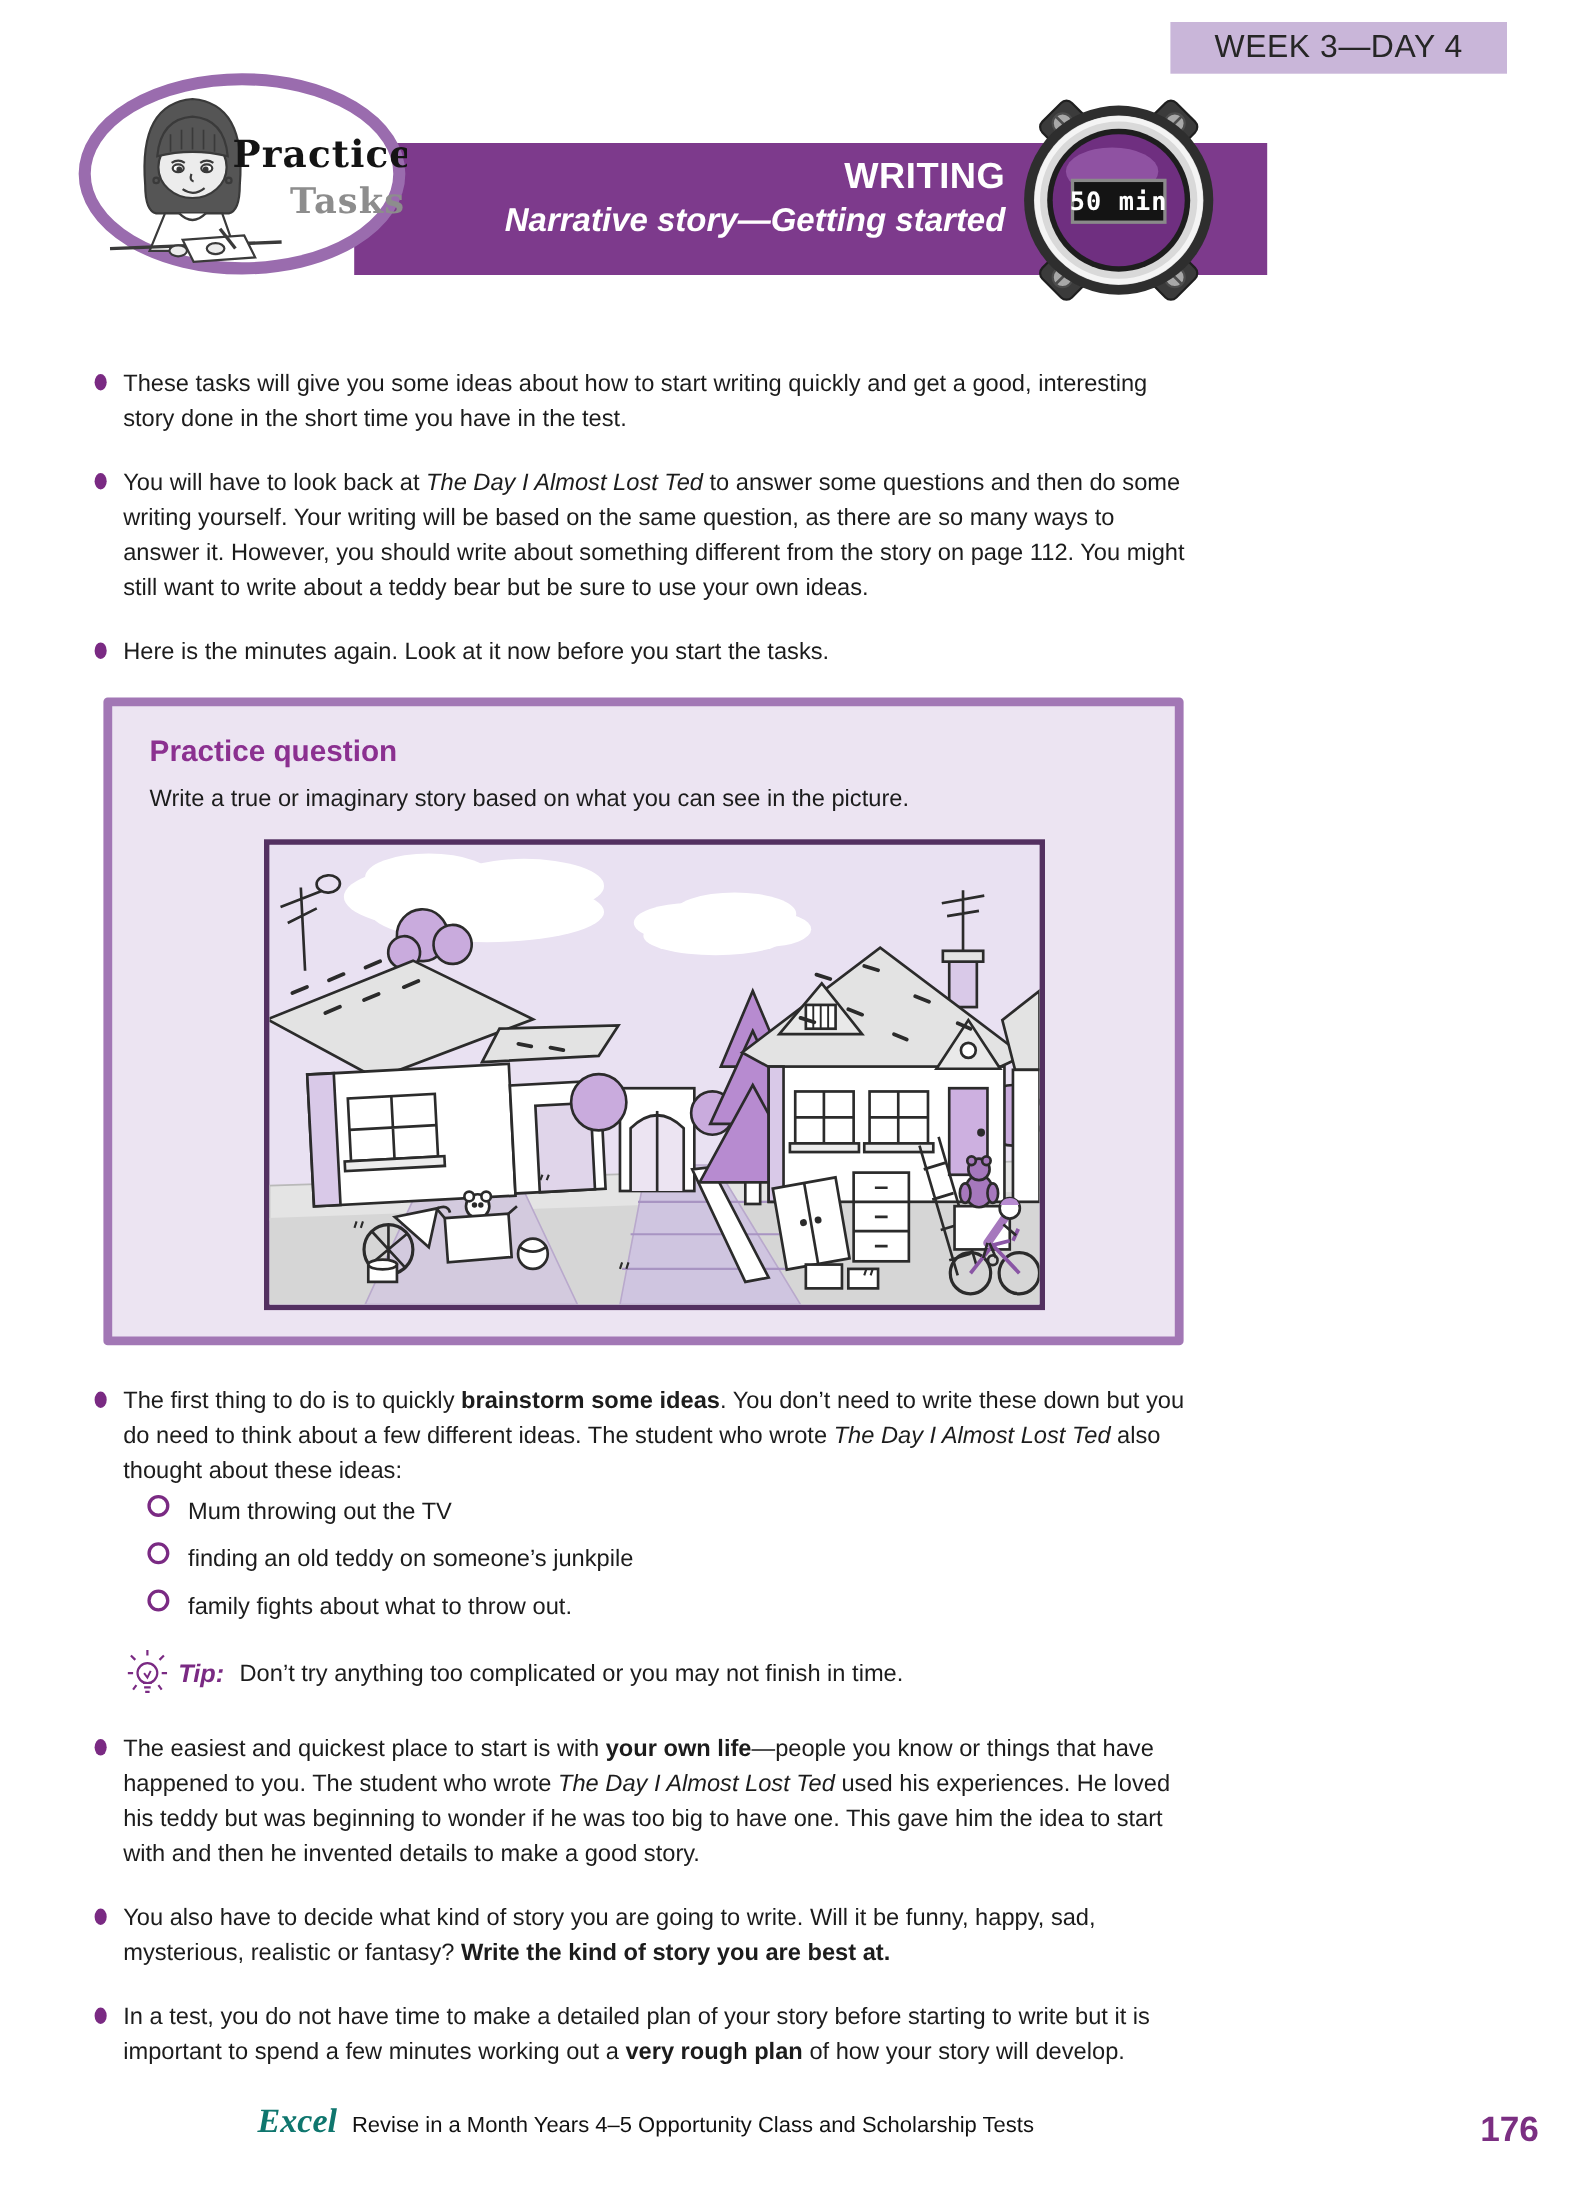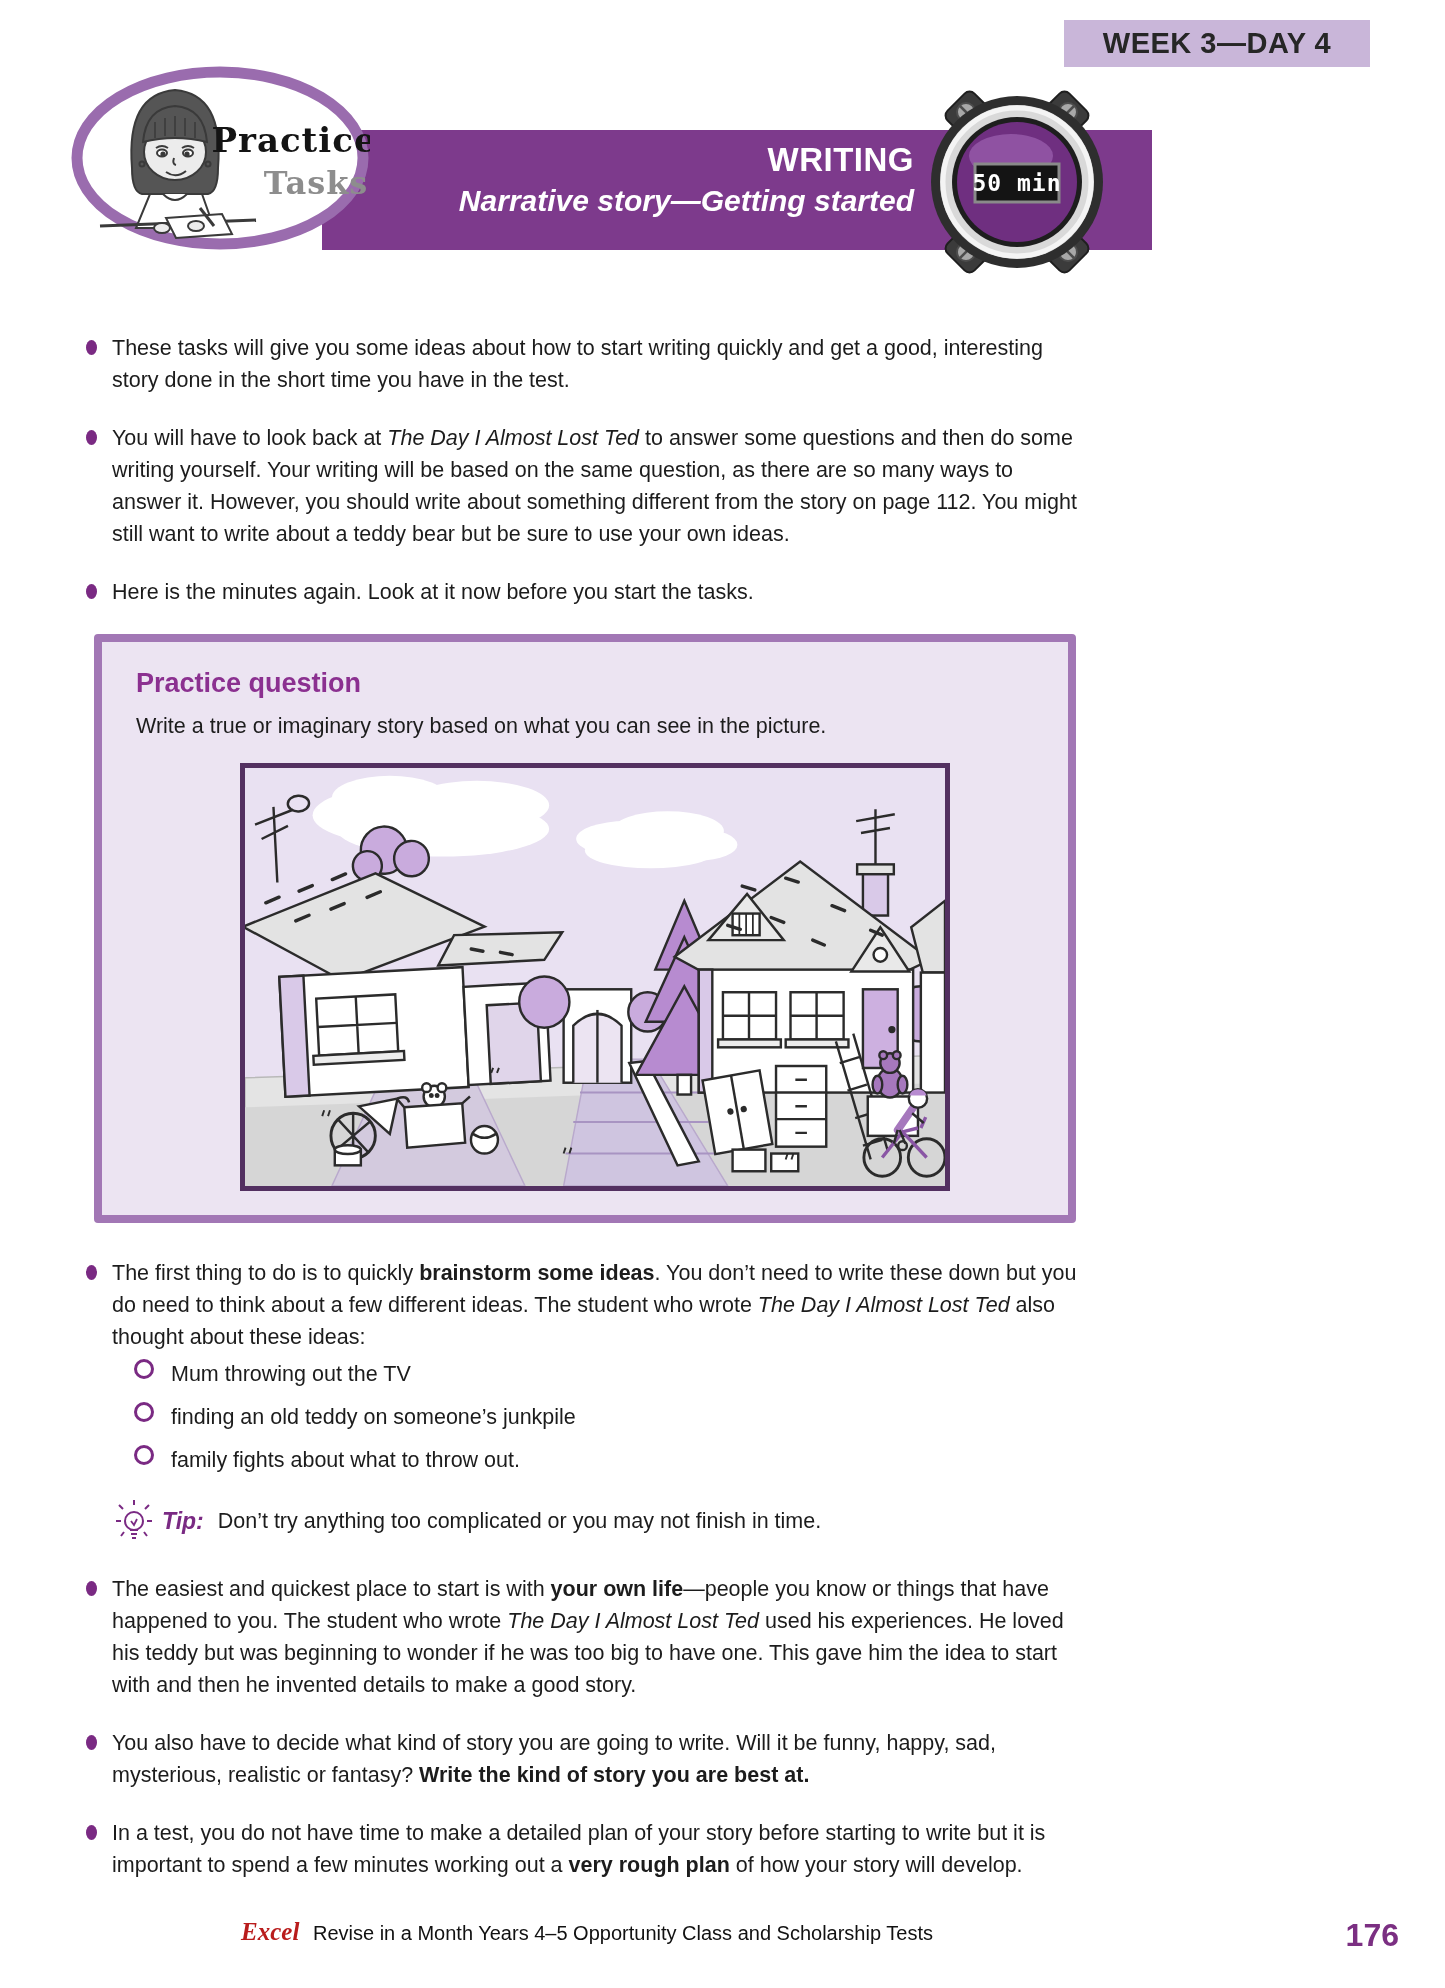--- a/index.html
+++ b/index.html
@@ -9,7 +9,7 @@
   
   .week-banner{position:absolute;right:75px;top:20px;width:306px;height:47px;
     background:#c9b6d9;display:flex;align-items:center;justify-content:center;
-    font-weight:bold;font-size:29px;color:#262626;letter-spacing:.5px;text-align:center;}
+    font-weight:normal;font-size:29px;color:#262626;letter-spacing:.5px;text-align:center;}
 
   
   .header-band{position:absolute;left:322px;top:130px;width:830px;height:120px;background:#7d3a8c;}

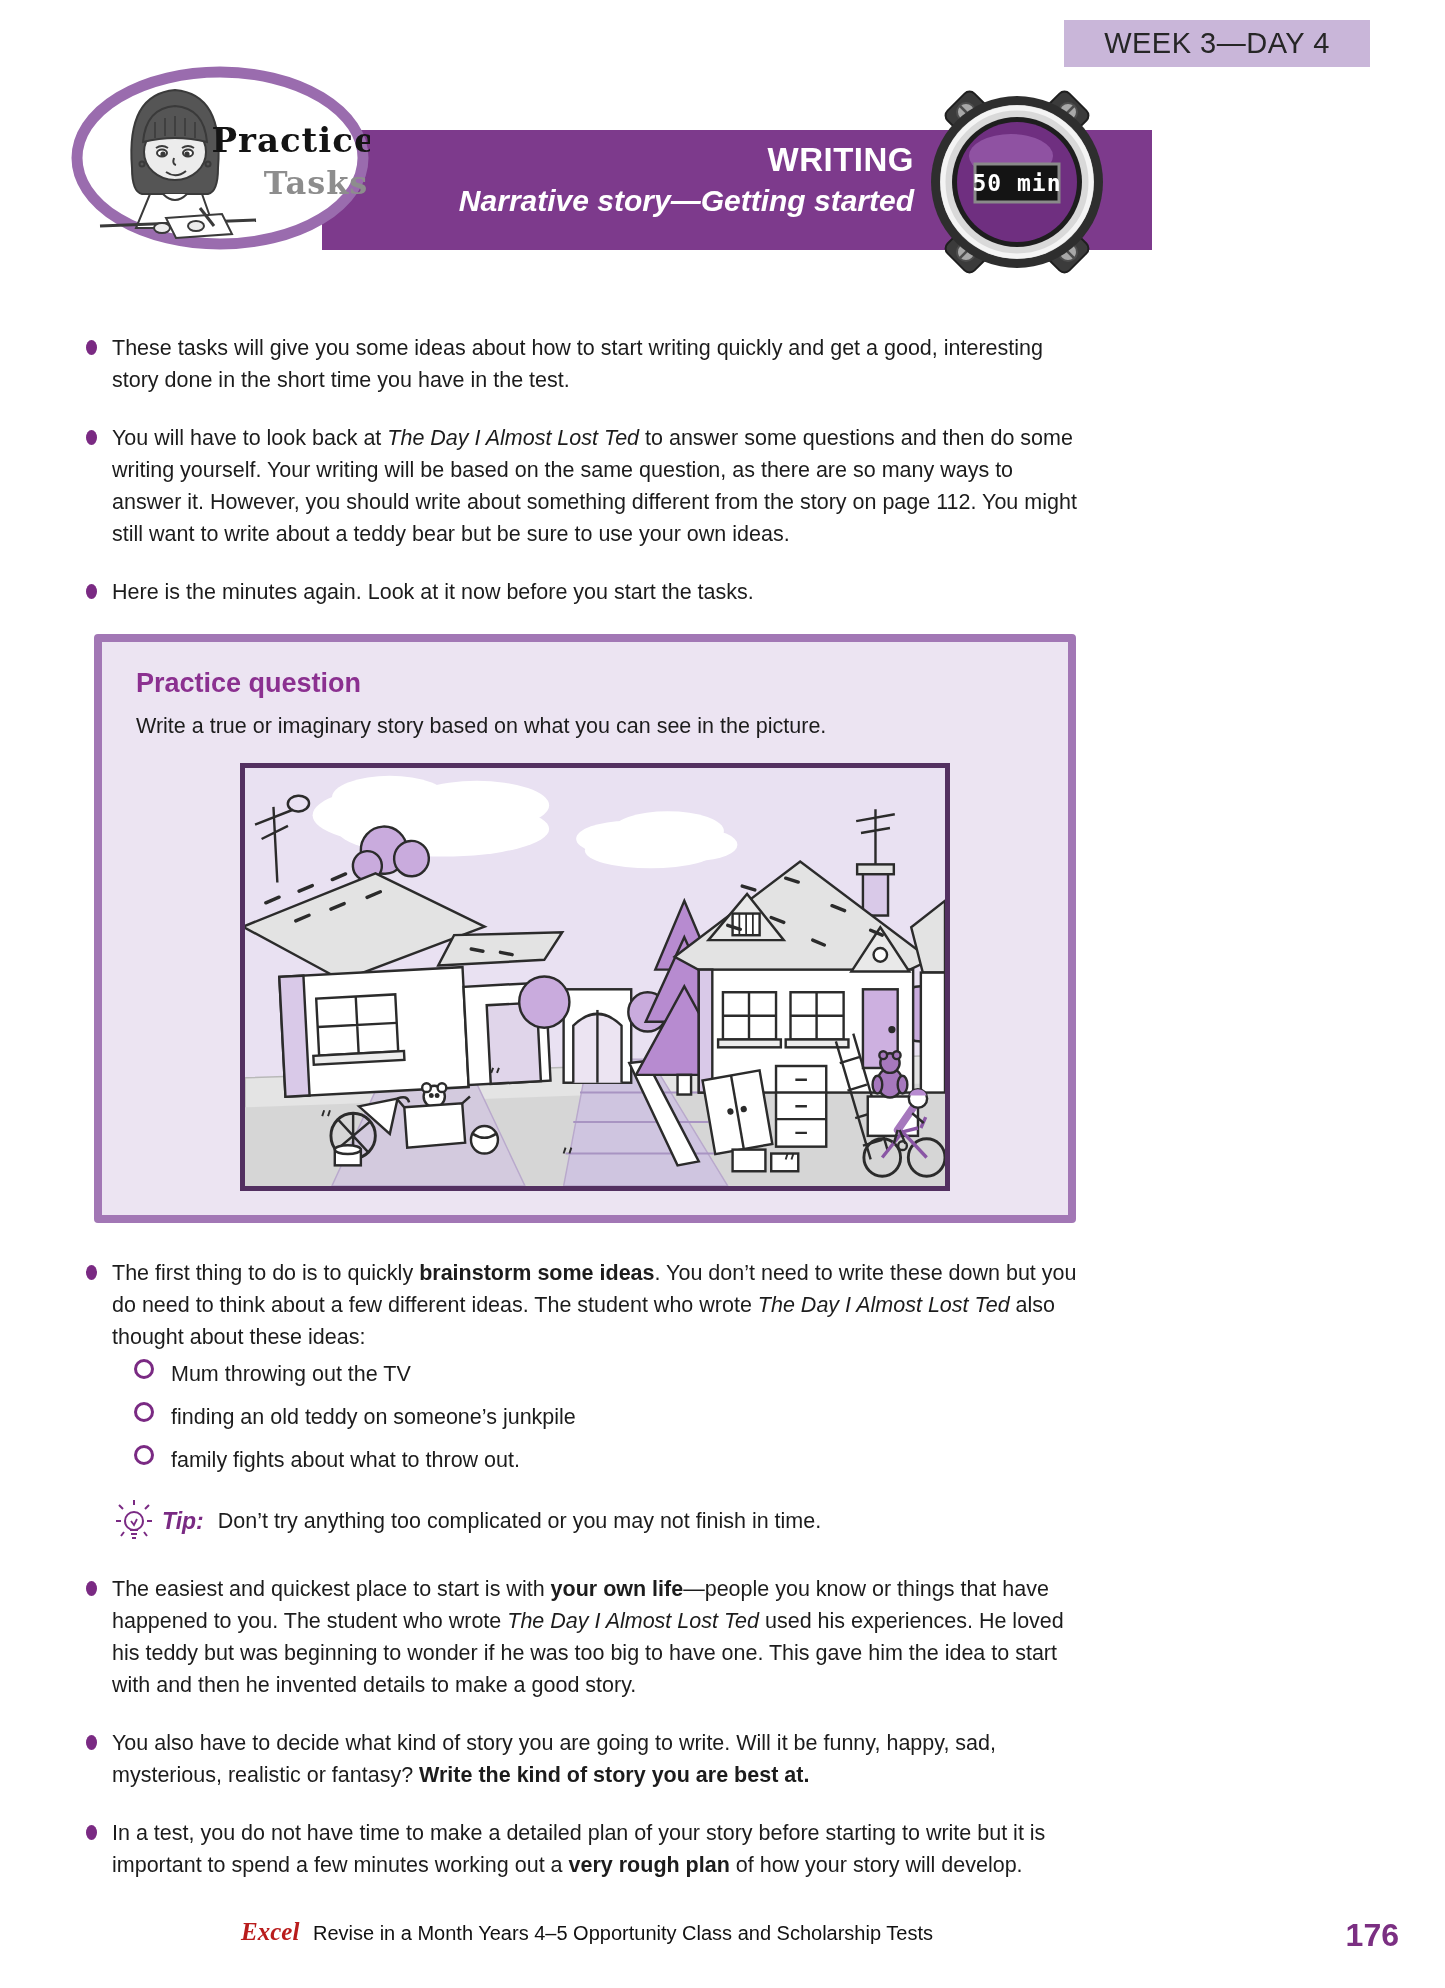--- a/index.html
+++ b/index.html
@@ -47,7 +47,7 @@
 
   
   .footer{position:absolute;left:86px;bottom:42px;width:1002px;text-align:center;font-size:20px;color:#111;}
-  .excel{font-family:"Liberation Serif",serif;font-weight:bold;font-style:italic;font-size:25px;color:#b91c1c;margin-right:8px;}
+  .excel{font-family:"Liberation Serif",serif;font-weight:bold;font-style:italic;font-size:31px;color:#0f766e;margin-right:8px;}
   .page-num{position:absolute;right:46px;bottom:34px;font-size:32px;font-weight:bold;color:#7b2f82;}
 
   svg text{font-family:"Liberation Sans",sans-serif;}

